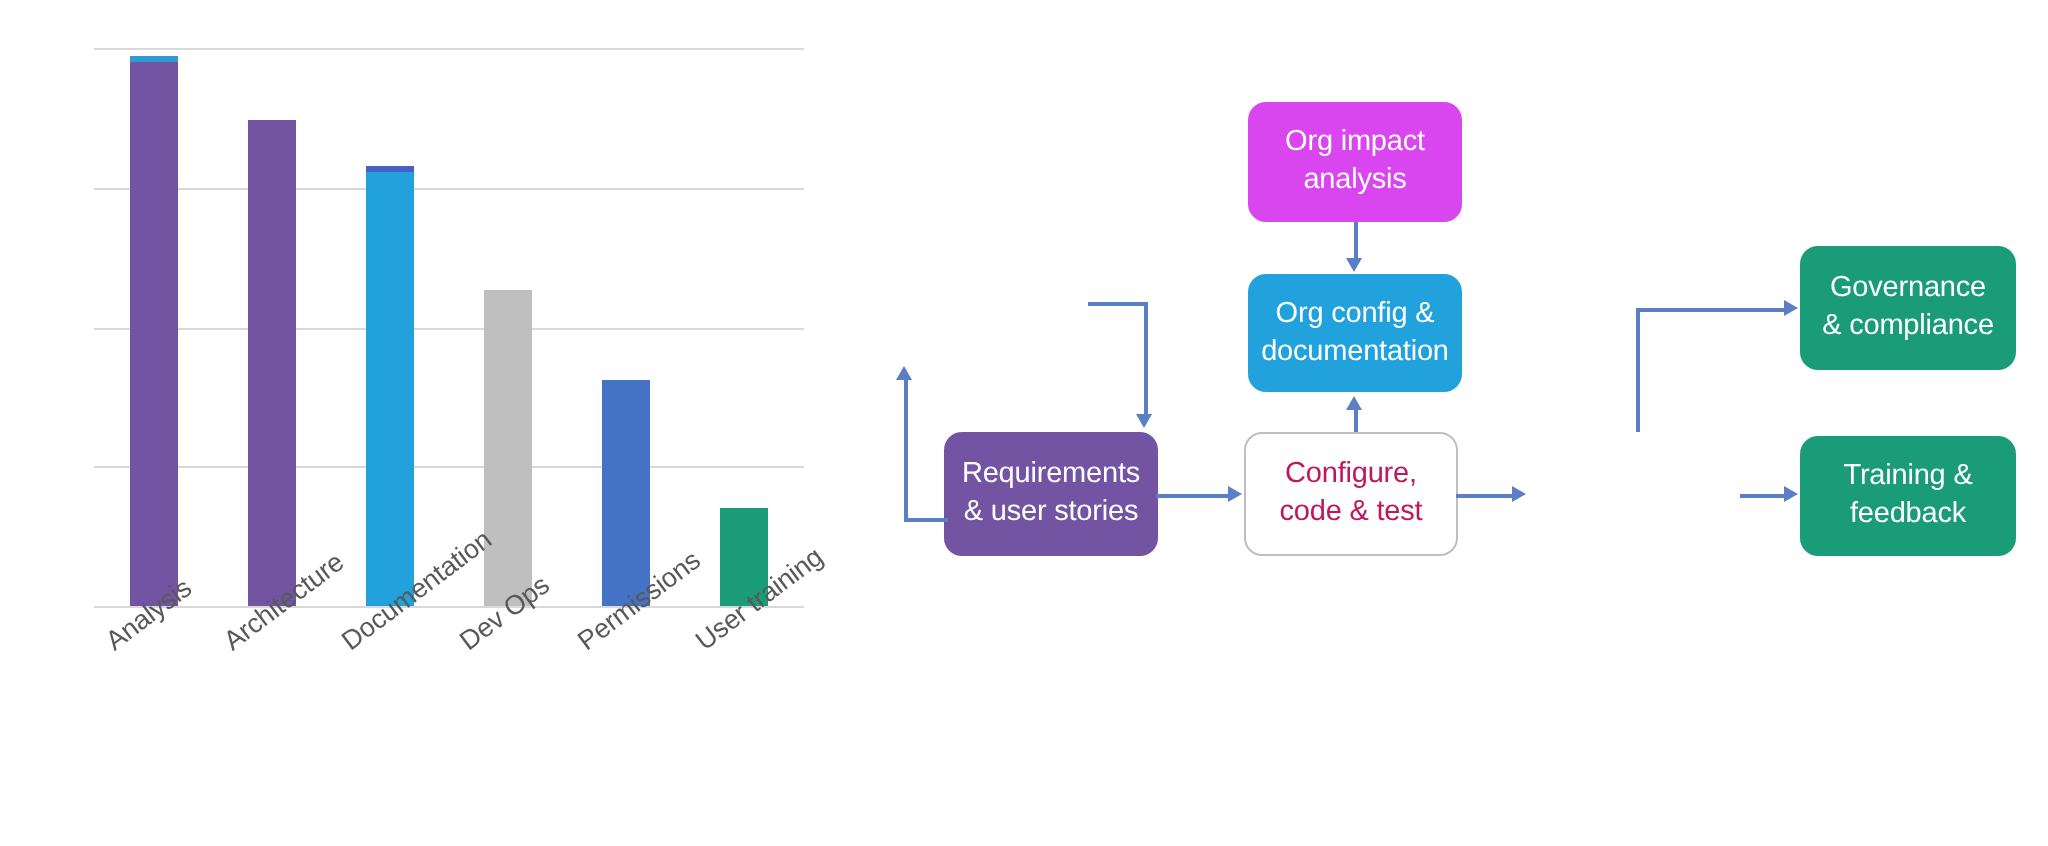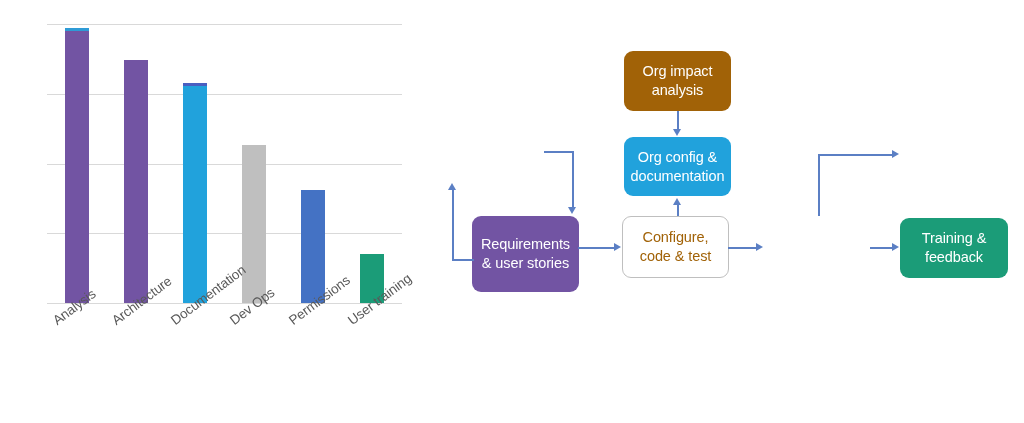--- a/index.html
+++ b/index.html
@@ -153,7 +153,7 @@
 
 <div id="flowchart">
 
-  <div class="node filled" style="left:194px; top:51px; width:107px; height:60px; background:#a16207;">
+  <div class="node filled" style="left:194px; top:51px; width:107px; height:60px; background:#d946ef;">
     <span>Org impact<br>analysis</span>
   </div>
 

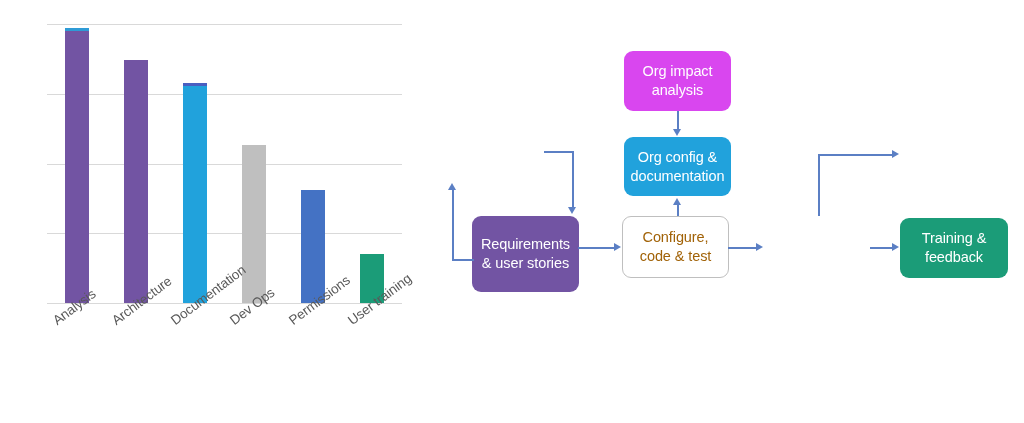--- a/index.html
+++ b/index.html
@@ -171,6 +171,9 @@
   </div>
 
 
+  <div class="node filled" style="left:470px; top:123px; width:108px; height:62px; background:#1B9C78;">
+    <span>Governance<br>&amp; compliance</span>
+  </div>
 
   <div class="node filled" style="left:470px; top:218px; width:108px; height:60px; background:#1B9C78;">
     <span>Training &amp;<br>feedback</span>

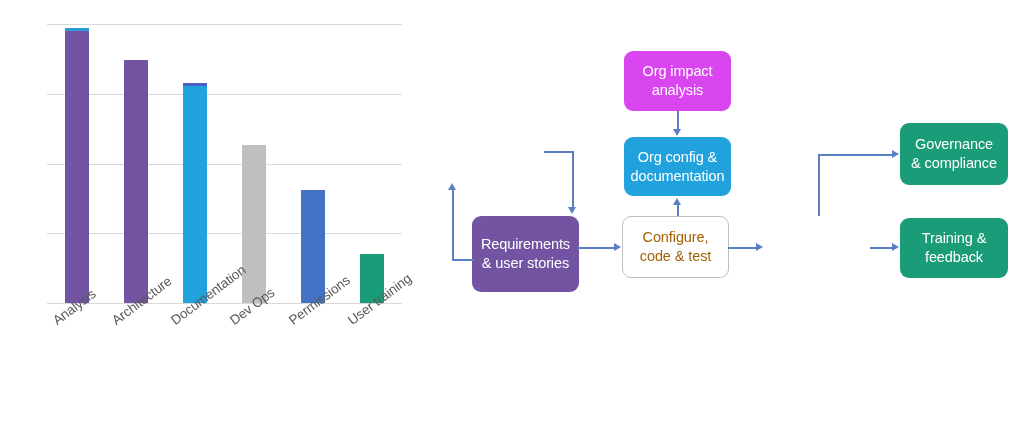--- a/index.html
+++ b/index.html
@@ -162,7 +162,7 @@
   </div>
 
 
-  <div class="node filled" style="left:42px; top:216px; width:107px; height:76px; background:#7254A3;">
+  <div class="node filled" style="left:42px; top:216px; width:107px; height:62px; background:#7254A3;">
     <span>Requirements<br>&amp; user stories</span>
   </div>
 

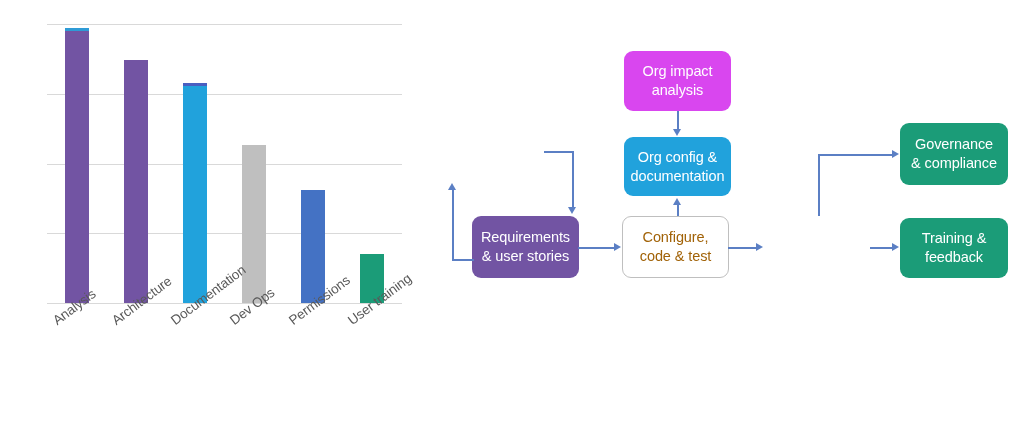--- a/index.html
+++ b/index.html
@@ -86,7 +86,7 @@
   .node.outline {
     background: #ffffff;
     border: 1px solid #bfbfbf;
-    color: #a16207;
+    color: #be185d;
   }
   .connector {
     position: absolute;

